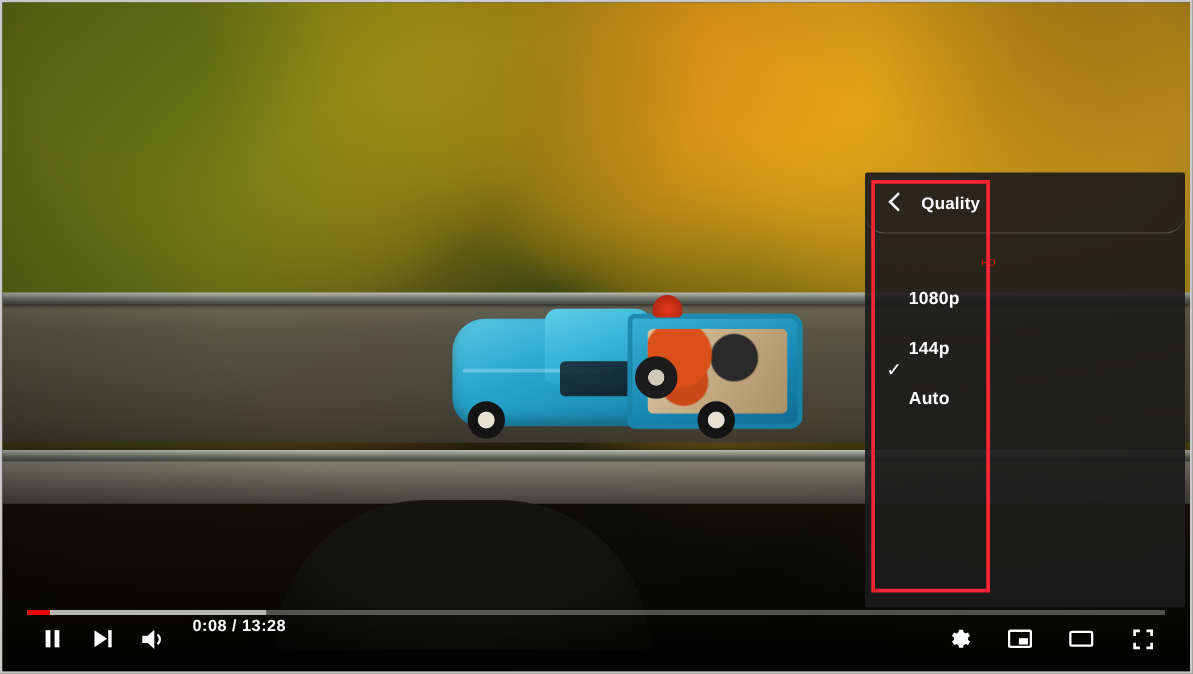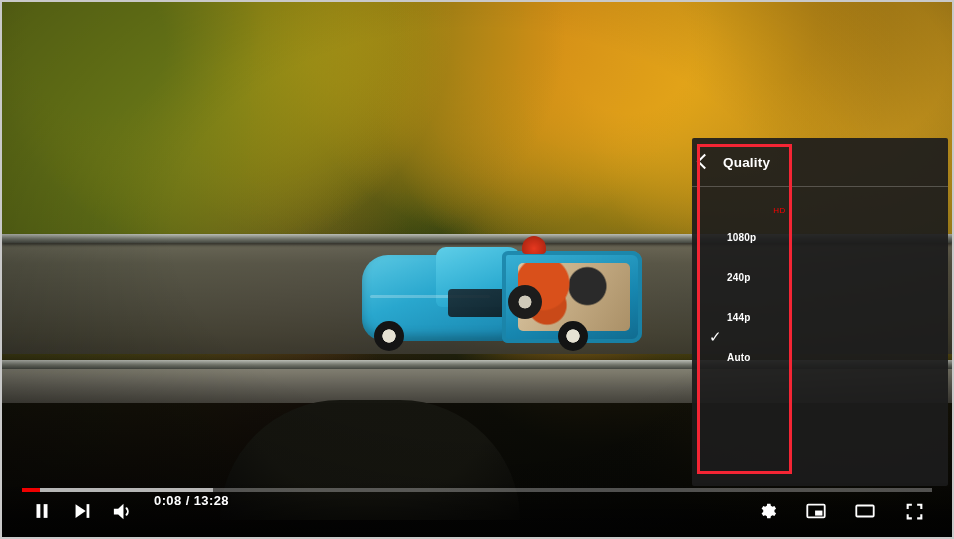--- a/index.html
+++ b/index.html
@@ -139,8 +139,9 @@
   }
   #menu-header {
     height: 49px; display: flex; align-items: center;
-    padding-left: 3px; gap: 14px;
+    padding-left: 17px; gap: 14px;
     border-bottom: 1px solid rgba(255,255,255,.22);
+    border-radius: 16px;
   }
   #menu-header .back-arrow {
     width: 14px; height: 14px; position: relative; flex: 0 0 auto;

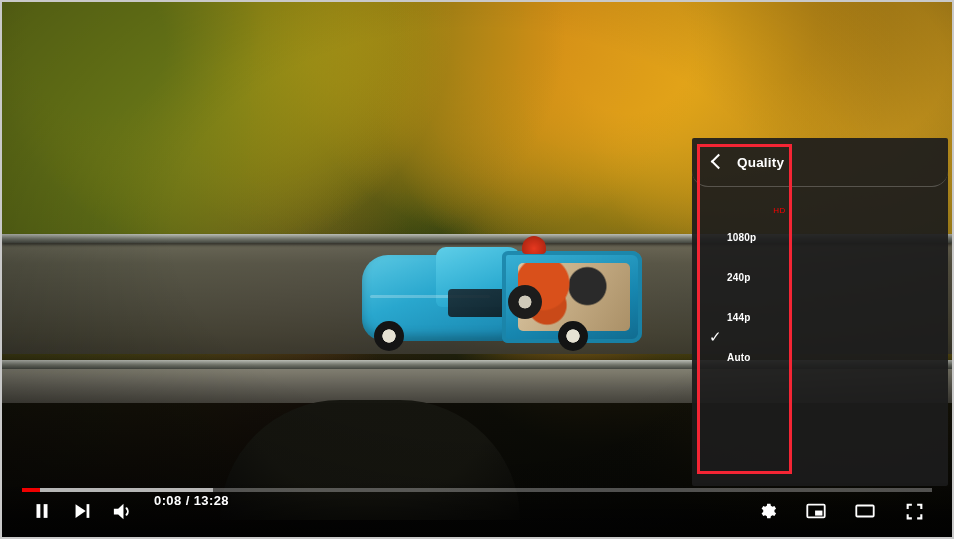--- a/index.html
+++ b/index.html
@@ -166,7 +166,7 @@
   }
   .menu-item.checked .check { visibility: visible; }
   .menu-item .label {
-    font-size: 10px; font-weight: bold; color: #fff; letter-spacing: .2px; margin-top: 43px;
+    font-size: 14px; font-weight: bold; color: #fff; letter-spacing: .2px; margin-top: 43px;
   }
   .menu-item .hd-badge {
     font-size: 8px; font-weight: normal; color: #ff0000;

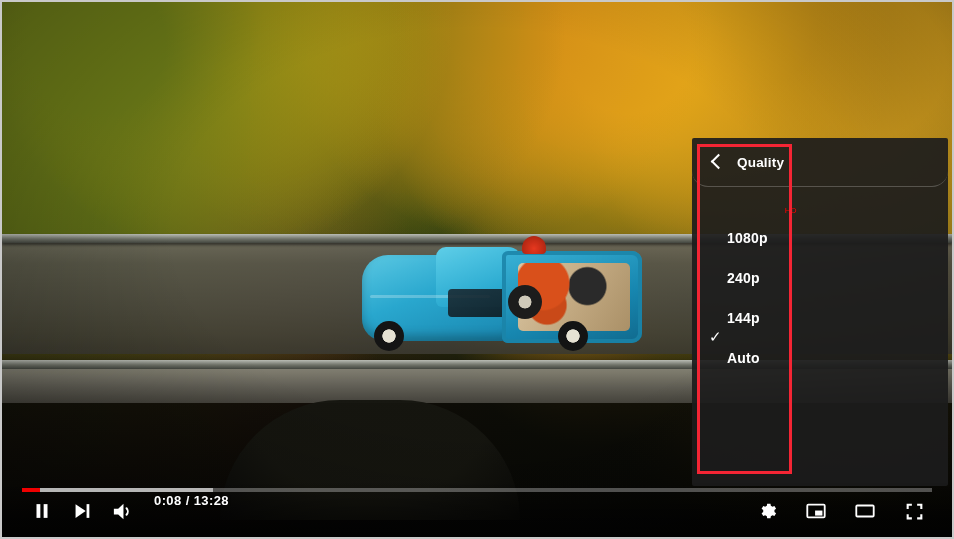--- a/index.html
+++ b/index.html
@@ -265,10 +265,6 @@
 
 
 
-      <div class="menu-item">
-        <span class="check">✓</span>
-        <span class="label">240p</span>
-      </div>
 
       <div class="menu-item">
         <span class="check">✓</span>

